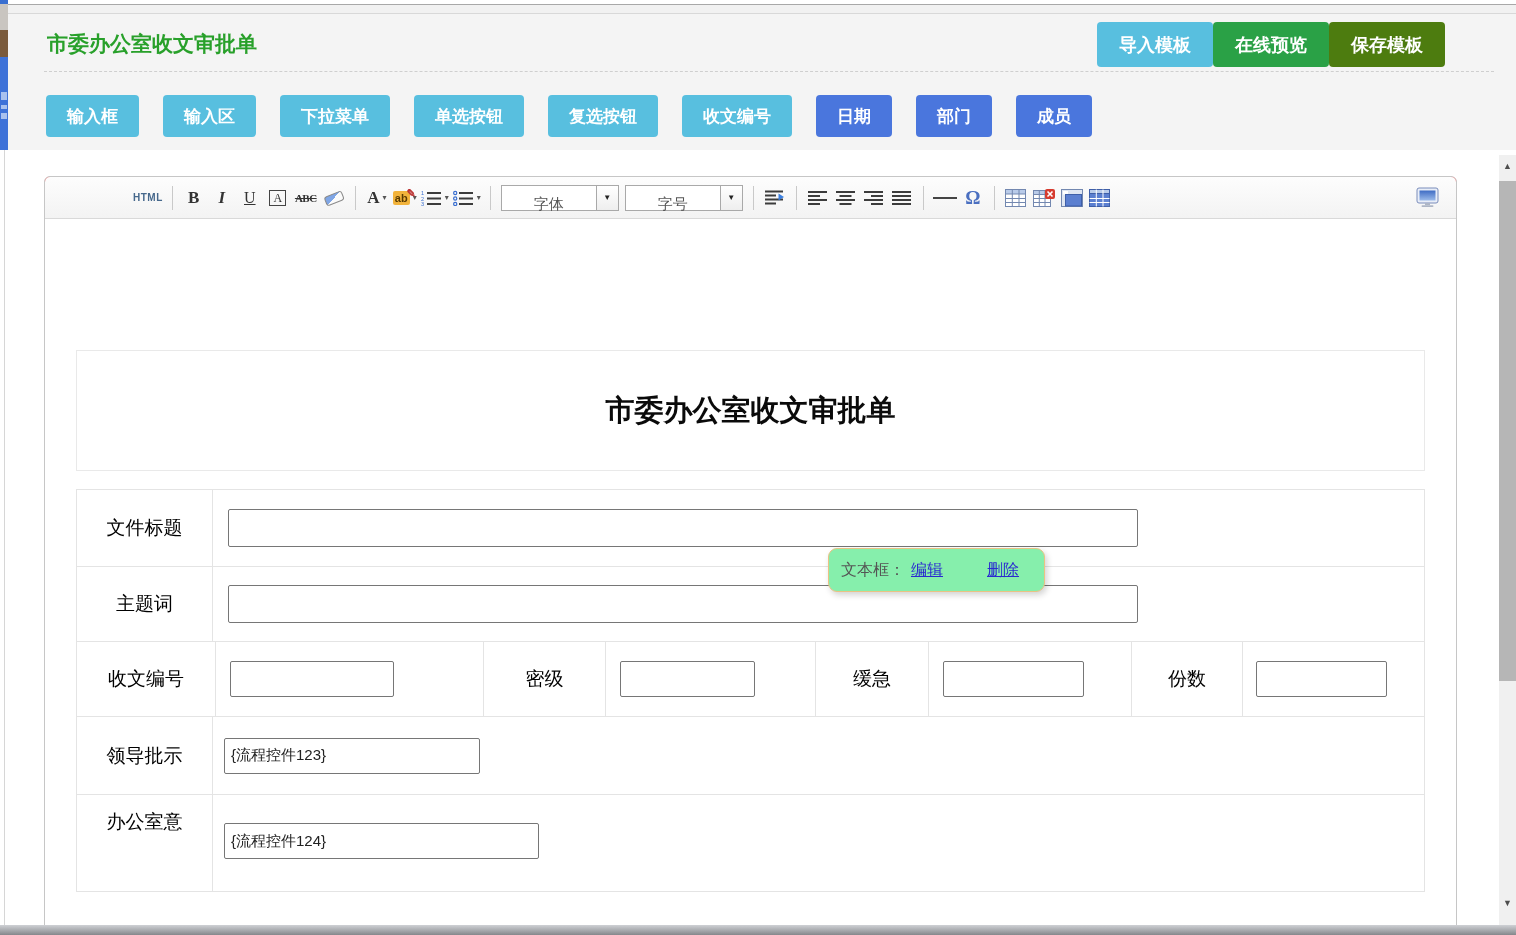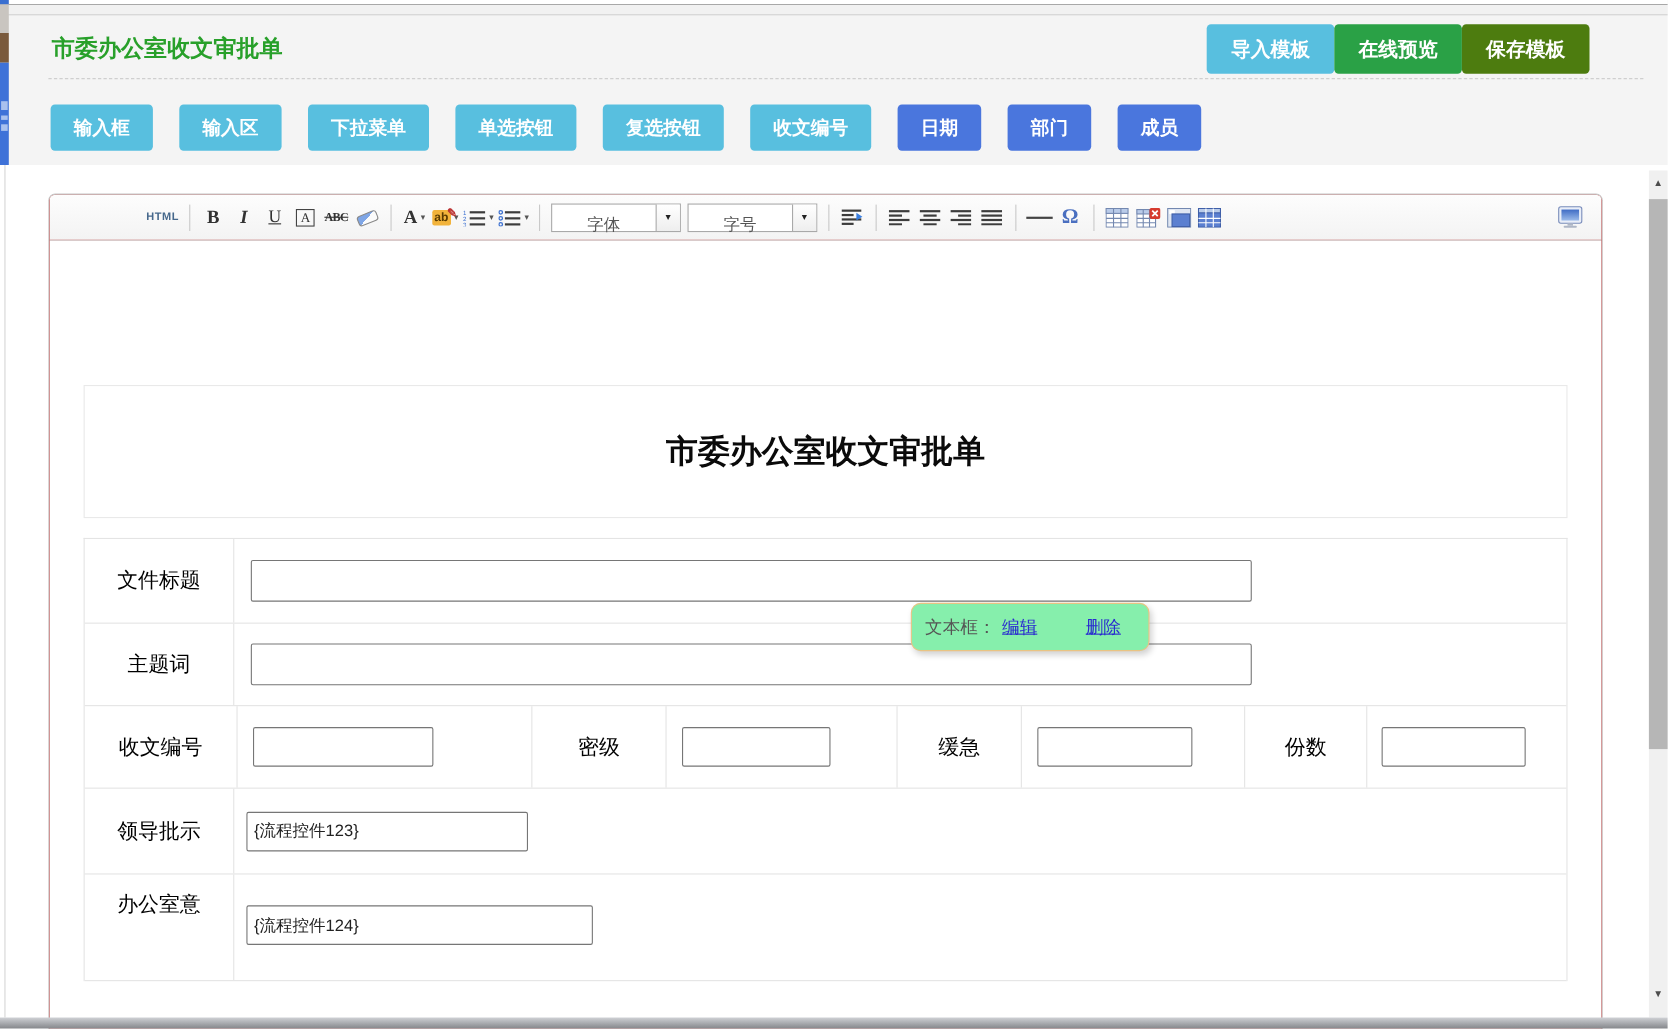--- a/index.html
+++ b/index.html
@@ -38,7 +38,7 @@
 
   
   .editor { position:absolute; left:44px; top:176px; width:1413px; height:760px;
-            border:1px solid #c6c6c6; border-radius:6px 6px 0 0; background:#b91c1c; overflow:hidden; }
+            border:1px solid #c6c6c6; border-radius:6px 6px 0 0; background:#ef4444; overflow:hidden; }
   .toolbar { height:42px; border-bottom:1px solid #d9d9d9; display:flex; align-items:center;
              padding:0 14px 0 86px; background:linear-gradient(#fdfdfd,#f3f3f3); }
   .sep { width:1px; height:24px; background:#c9c9c9; margin:0 7px; flex:none; }

